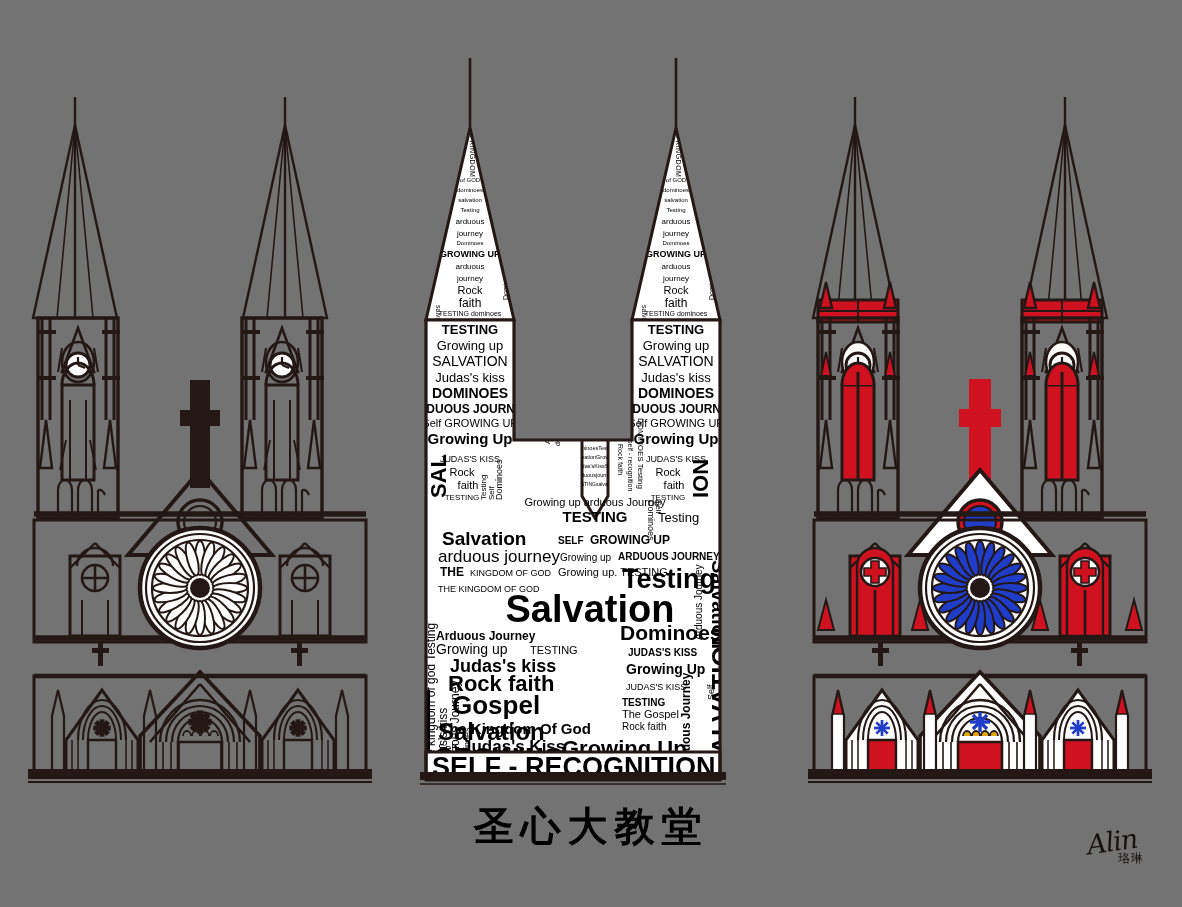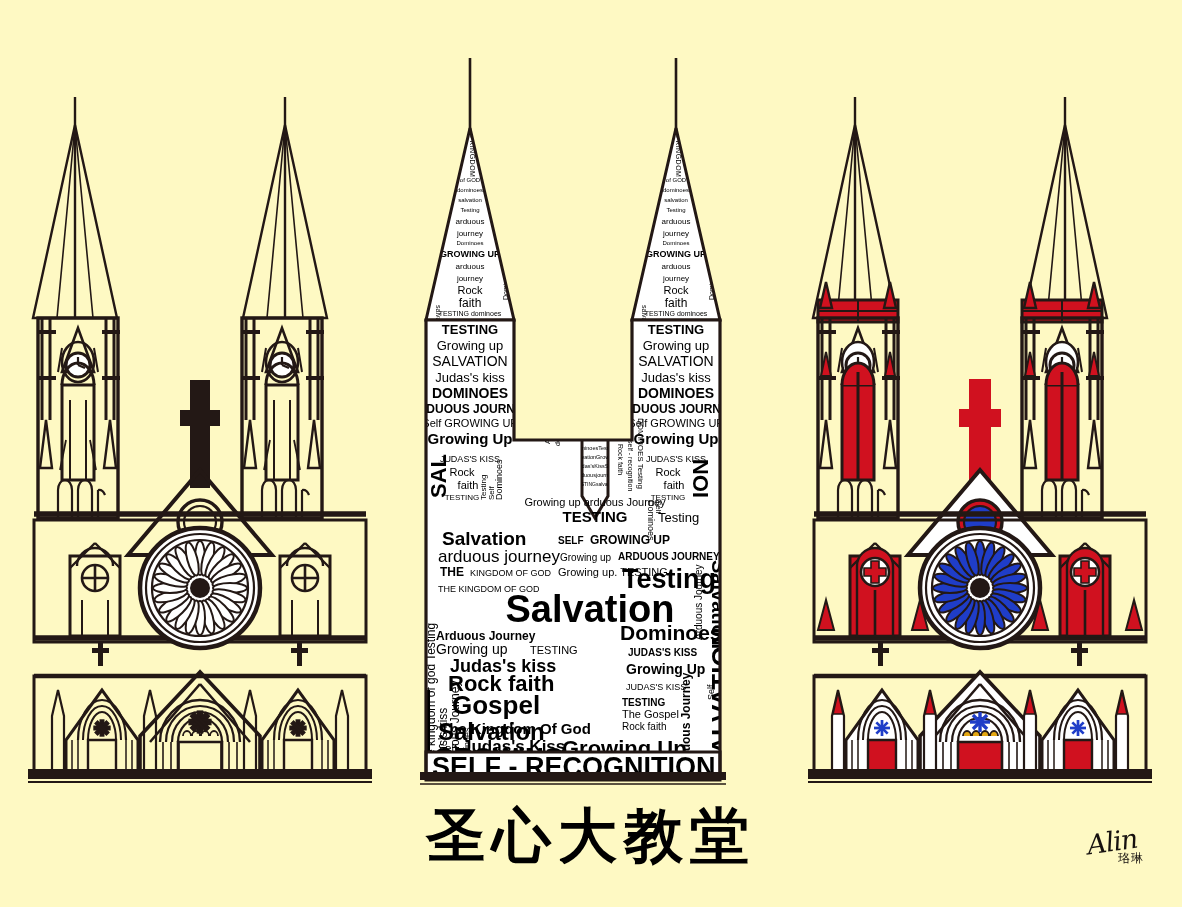--- a/index.html
+++ b/index.html
@@ -9,7 +9,7 @@
     font-family:"Liberation Sans","DejaVu Sans",sans-serif;
     overflow:hidden;position:relative;
   }
-  #stage{position:relative;width:1182px;height:907px;background:#fef9c3;}
+  #stage{position:relative;width:1182px;height:907px;background:#737373;}
   .cath{position:absolute;top:0;}
   #cath-left{left:0;width:400px;height:820px;}
   #cath-mid{left:390px;width:400px;height:820px;}

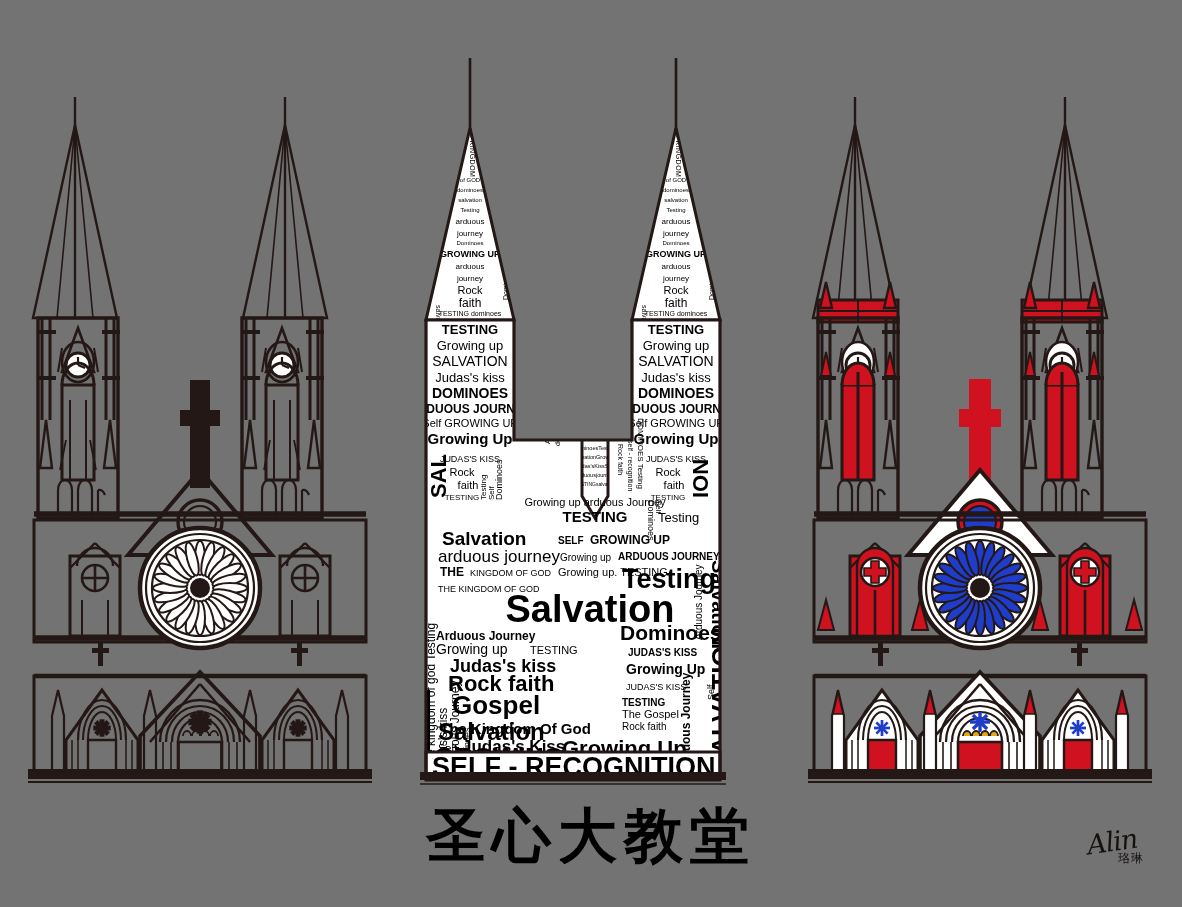--- a/index.html
+++ b/index.html
@@ -22,7 +22,7 @@
   #title{
     display:inline-block;
     font-family:"DejaVu Sans","Liberation Sans",sans-serif;
-    font-size:59px;font-weight:700;color:#000000;
+    font-size:40px;font-weight:700;color:#000000;
     letter-spacing:7px;line-height:1;
   }
   #sig{

